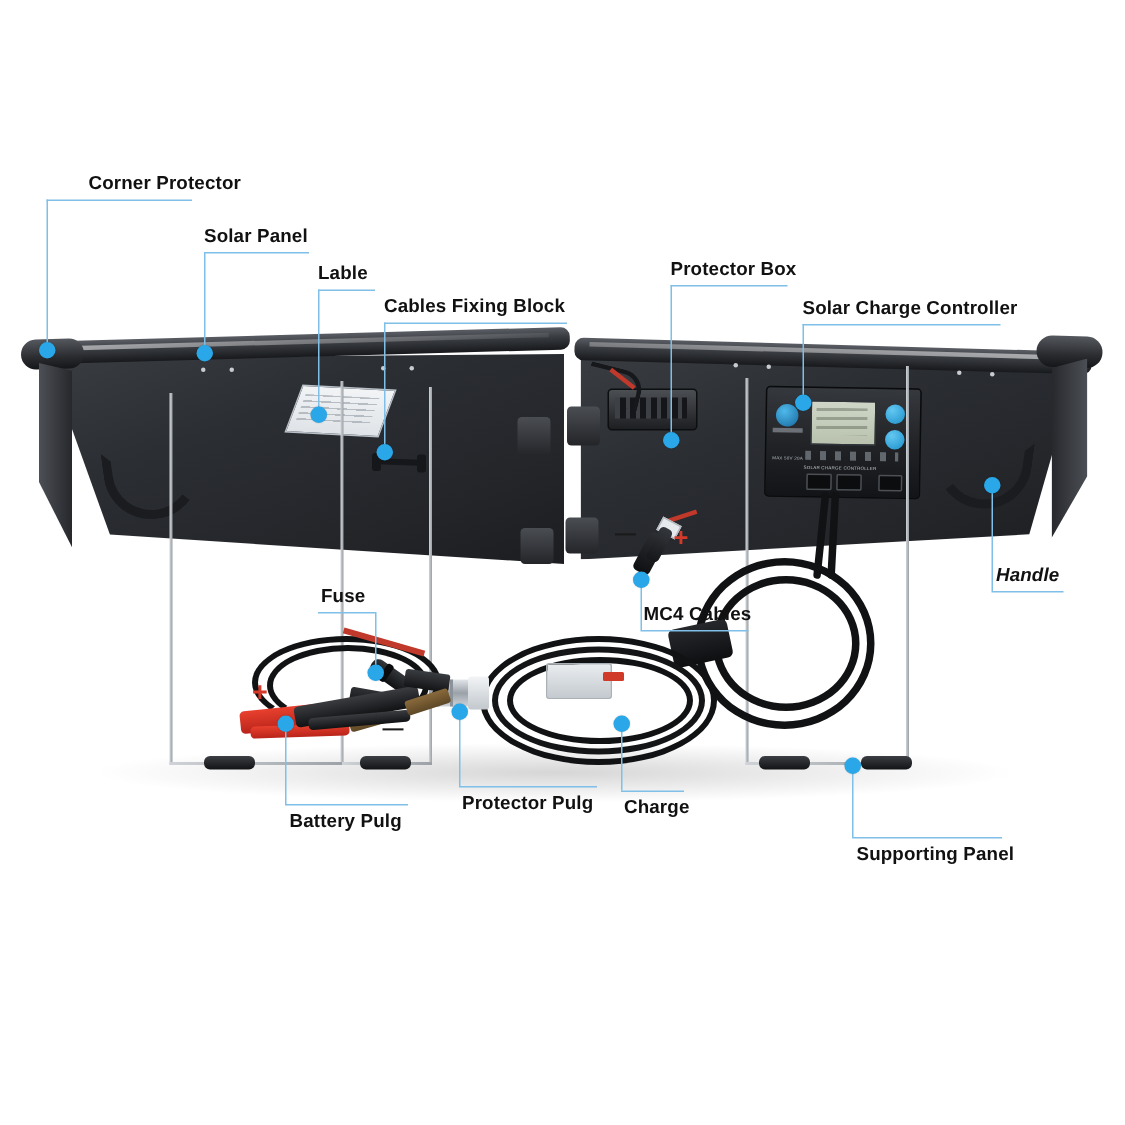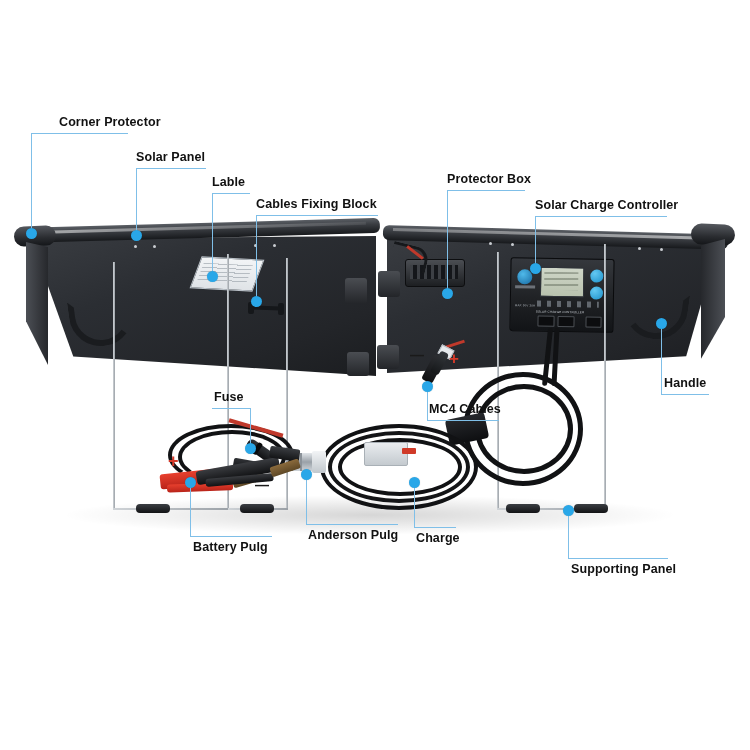--- a/index.html
+++ b/index.html
@@ -403,7 +403,7 @@
   <div class="lead-v" style="left:535px; top:216px; height:52px;"></div>
   <div class="dot" style="left:530px; top:263px;"></div>
 
-  <div class="callout-text" style="left:664px; top:376px;">Handle</div>
+  <div class="callout-text" style="left:664px; top:376px;font-style:italic;">Handle</div>
   <div class="lead-h" style="left:661px; top:394px; width:48px;"></div>
   <div class="lead-v" style="left:661px; top:322px; height:72px;"></div>
   <div class="dot" style="left:656px; top:318px;"></div>

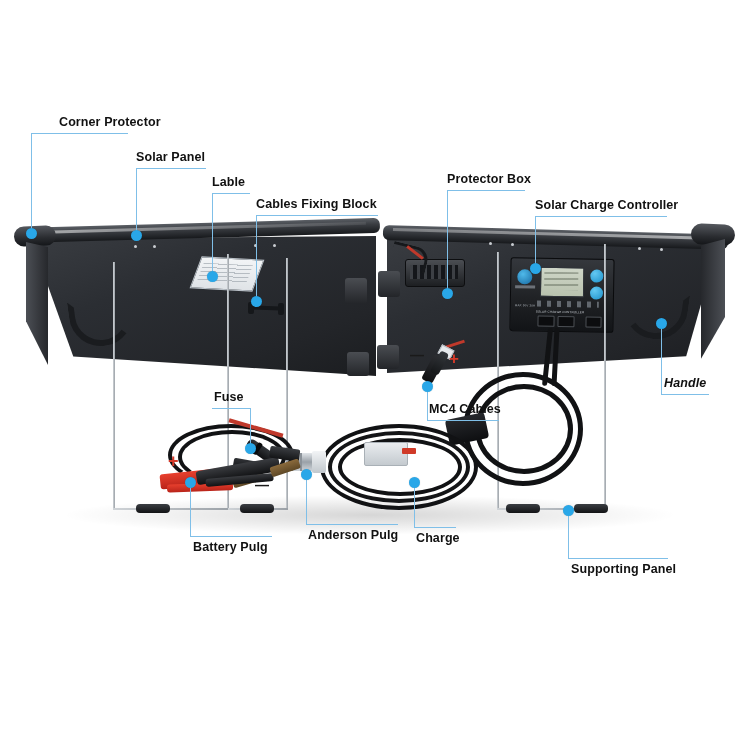--- a/index.html
+++ b/index.html
@@ -423,7 +423,7 @@
   <div class="lead-v" style="left:190px; top:482px; height:54px;"></div>
   <div class="dot" style="left:185px; top:477px;"></div>
 
-  <div class="callout-text" style="left:308px; top:528px;">Anderson Pulg</div>
+  <div class="callout-text" style="left:308px; top:528px;">Protector Pulg</div>
   <div class="lead-h" style="left:306px; top:524px; width:92px;"></div>
   <div class="lead-v" style="left:306px; top:474px; height:50px;"></div>
   <div class="dot" style="left:301px; top:469px;"></div>

